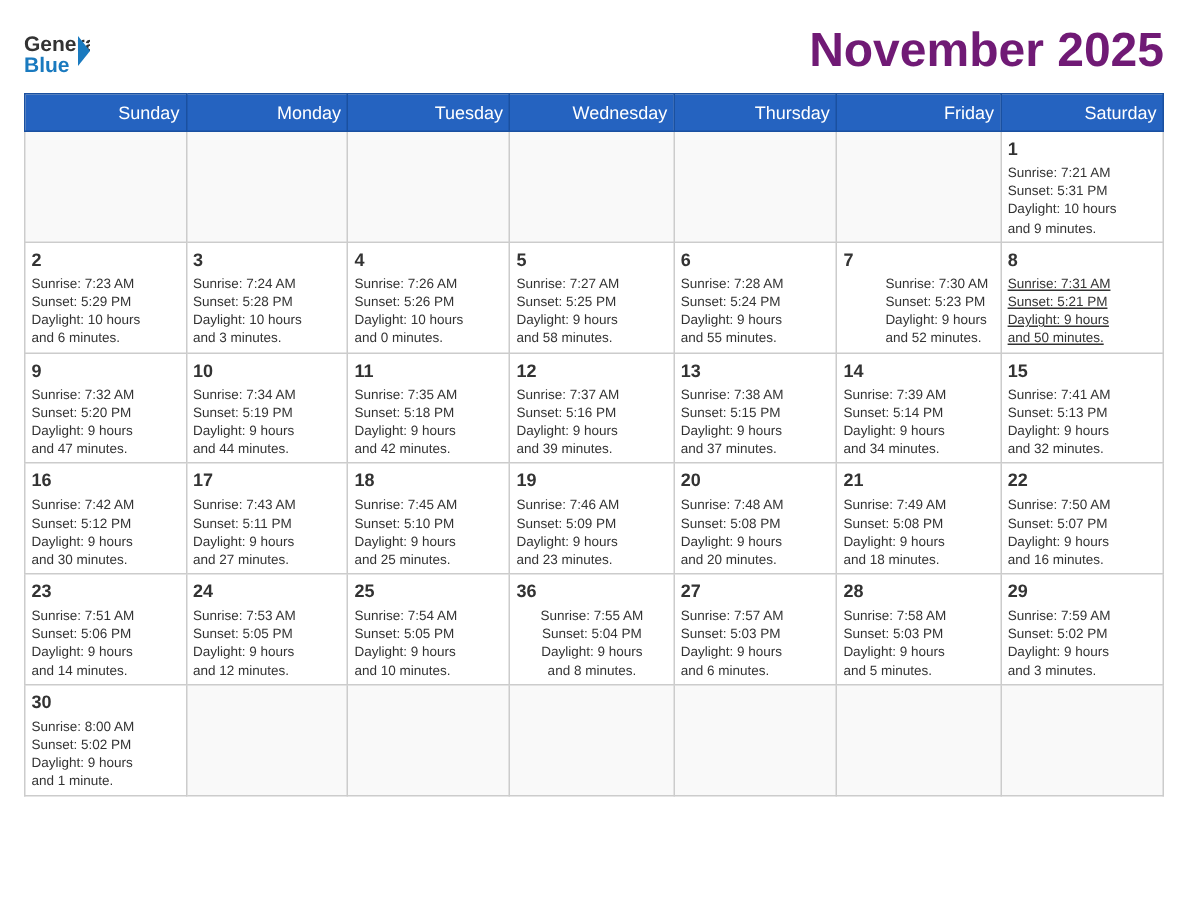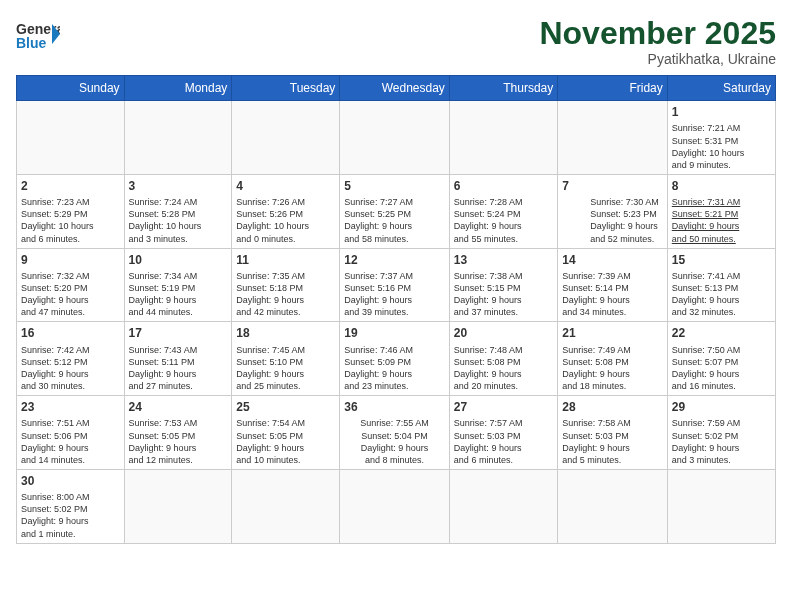--- a/index.html
+++ b/index.html
@@ -27,7 +27,7 @@
     .month-title {
       font-size: 32px;
       font-weight: bold;
-      color: #14532d;
+      color: #701a75;
       line-height: 1.1;
     }
     .subtitle {

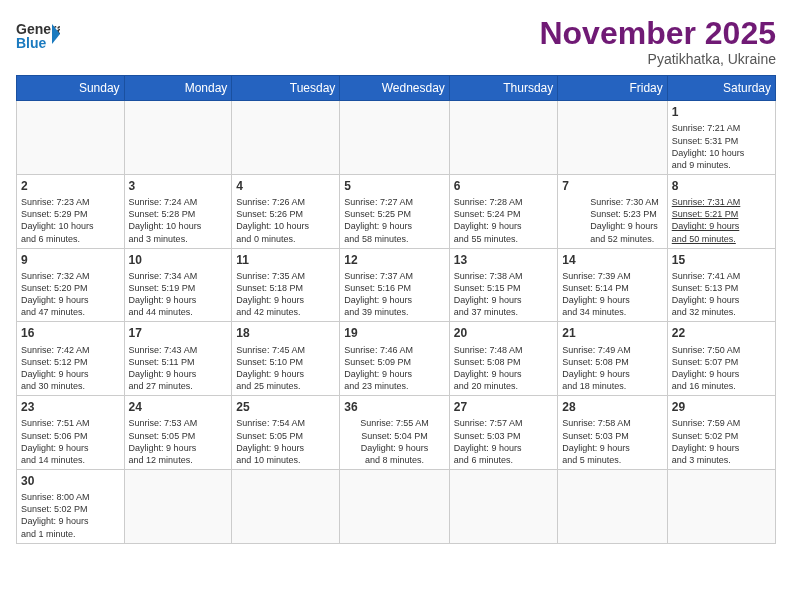--- a/index.html
+++ b/index.html
@@ -88,7 +88,6 @@
   </div>
   <div class="title-area">
     <div class="month-title">November 2025</div>
-    <div class="subtitle">Pyatikhatka, Ukraine</div>
   </div>
 </div>
 

